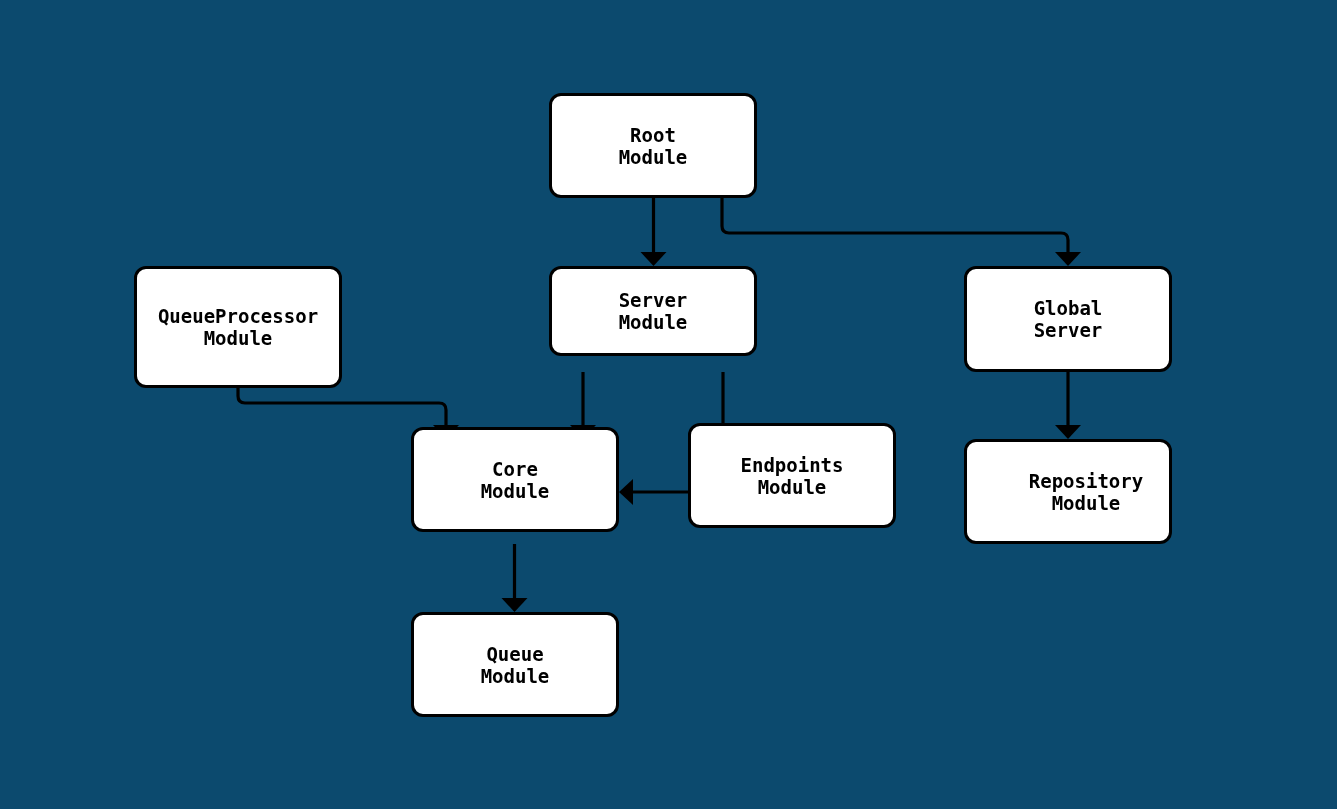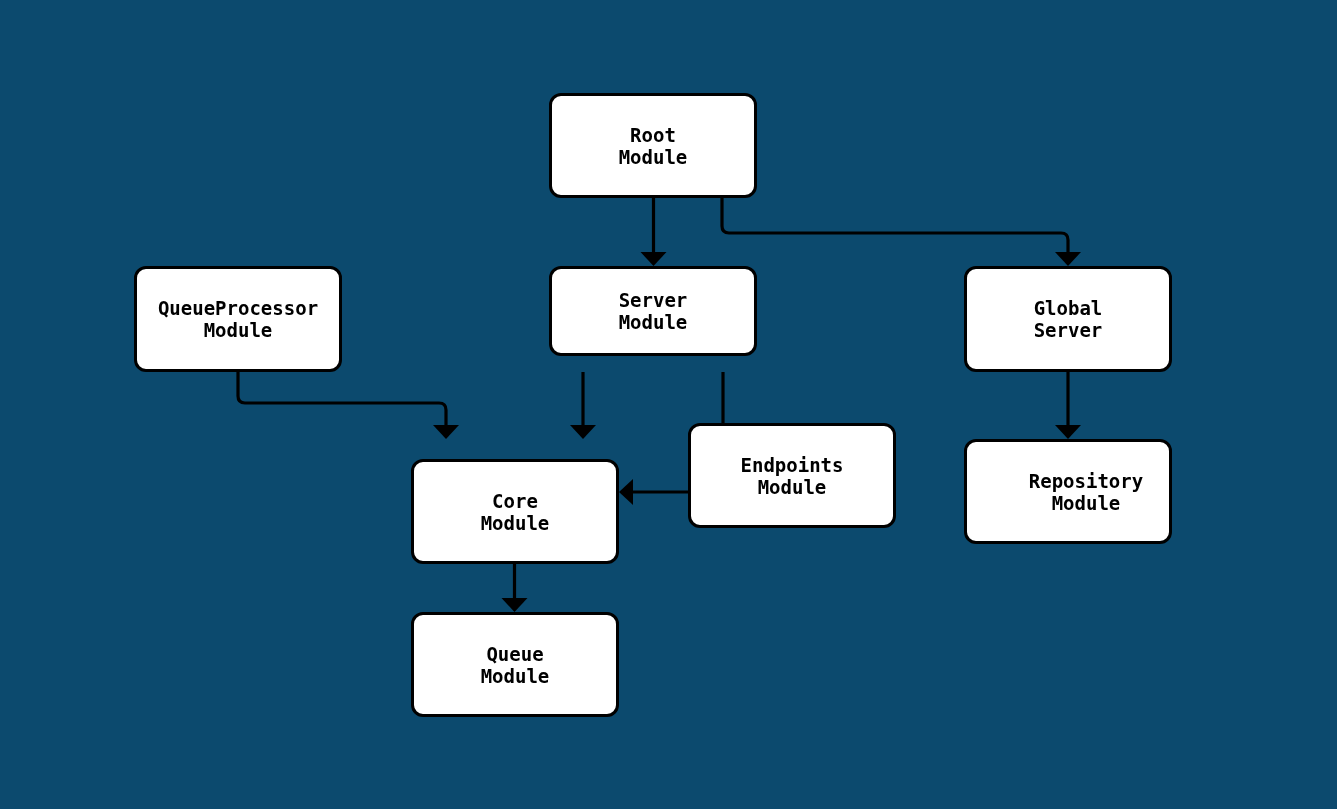--- a/index.html
+++ b/index.html
@@ -52,7 +52,7 @@
     white-space: pre-line;
   }
   .node-root           { left: 549px; top: 93px;  }
-  .node-queueprocessor { left: 134px; top: 266px; height: 106px; }
+  .node-queueprocessor { left: 134px; top: 266px; height: 122px; }
   .node-server         { left: 549px; top: 266px; height: 90px; }
   .node-global         { left: 964px; top: 266px; height: 106px; }
   .node-core           { left: 411px; top: 459px; align-items: center; }

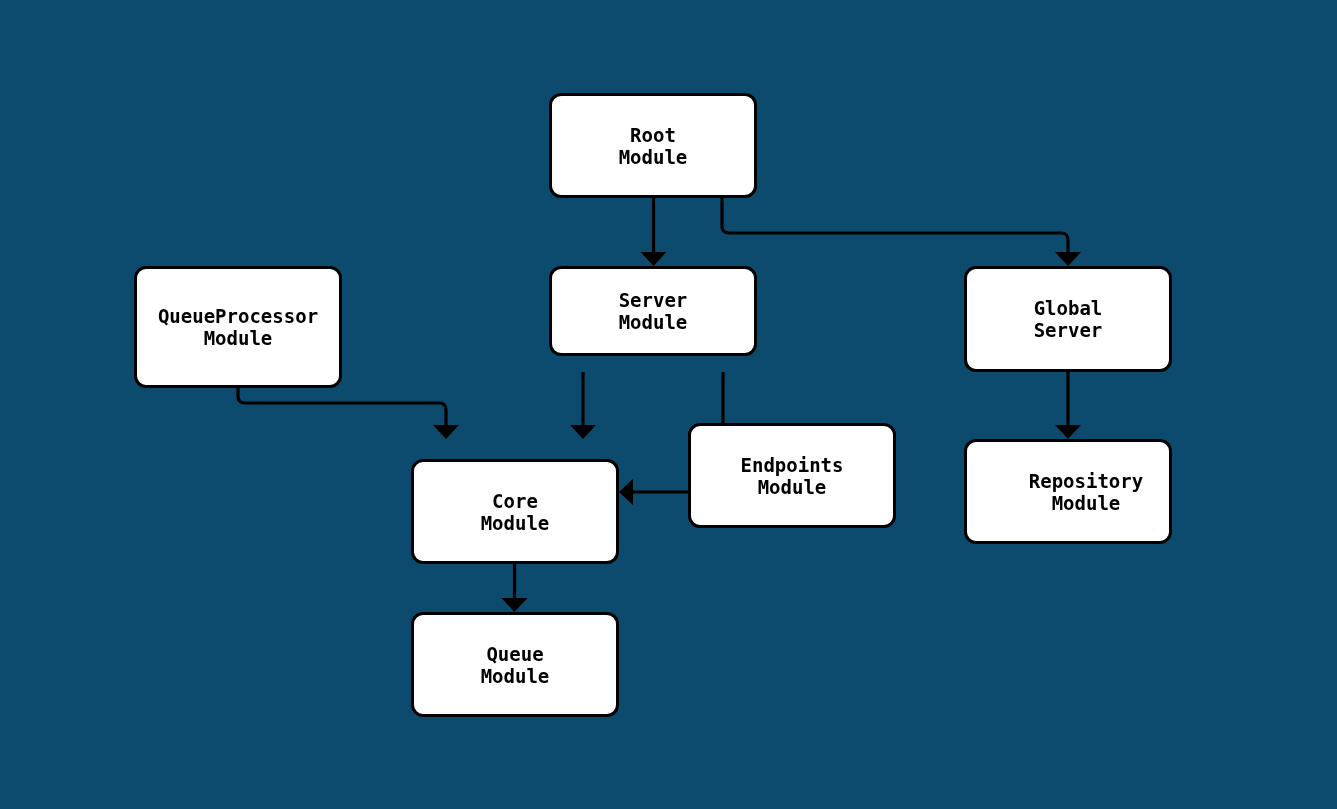--- a/index.html
+++ b/index.html
@@ -55,7 +55,7 @@
   .node-queueprocessor { left: 134px; top: 266px; height: 122px; }
   .node-server         { left: 549px; top: 266px; height: 90px; }
   .node-global         { left: 964px; top: 266px; height: 106px; }
-  .node-core           { left: 411px; top: 459px; align-items: center; }
+  .node-core           { left: 411px; top: 427px; align-items: center; }
   .node-endpoints      { left: 688px; top: 423px; }
   .node-repository     { left: 964px; top: 439px; padding-left: 36px; }
   .node-queue          { left: 411px; top: 612px; }

